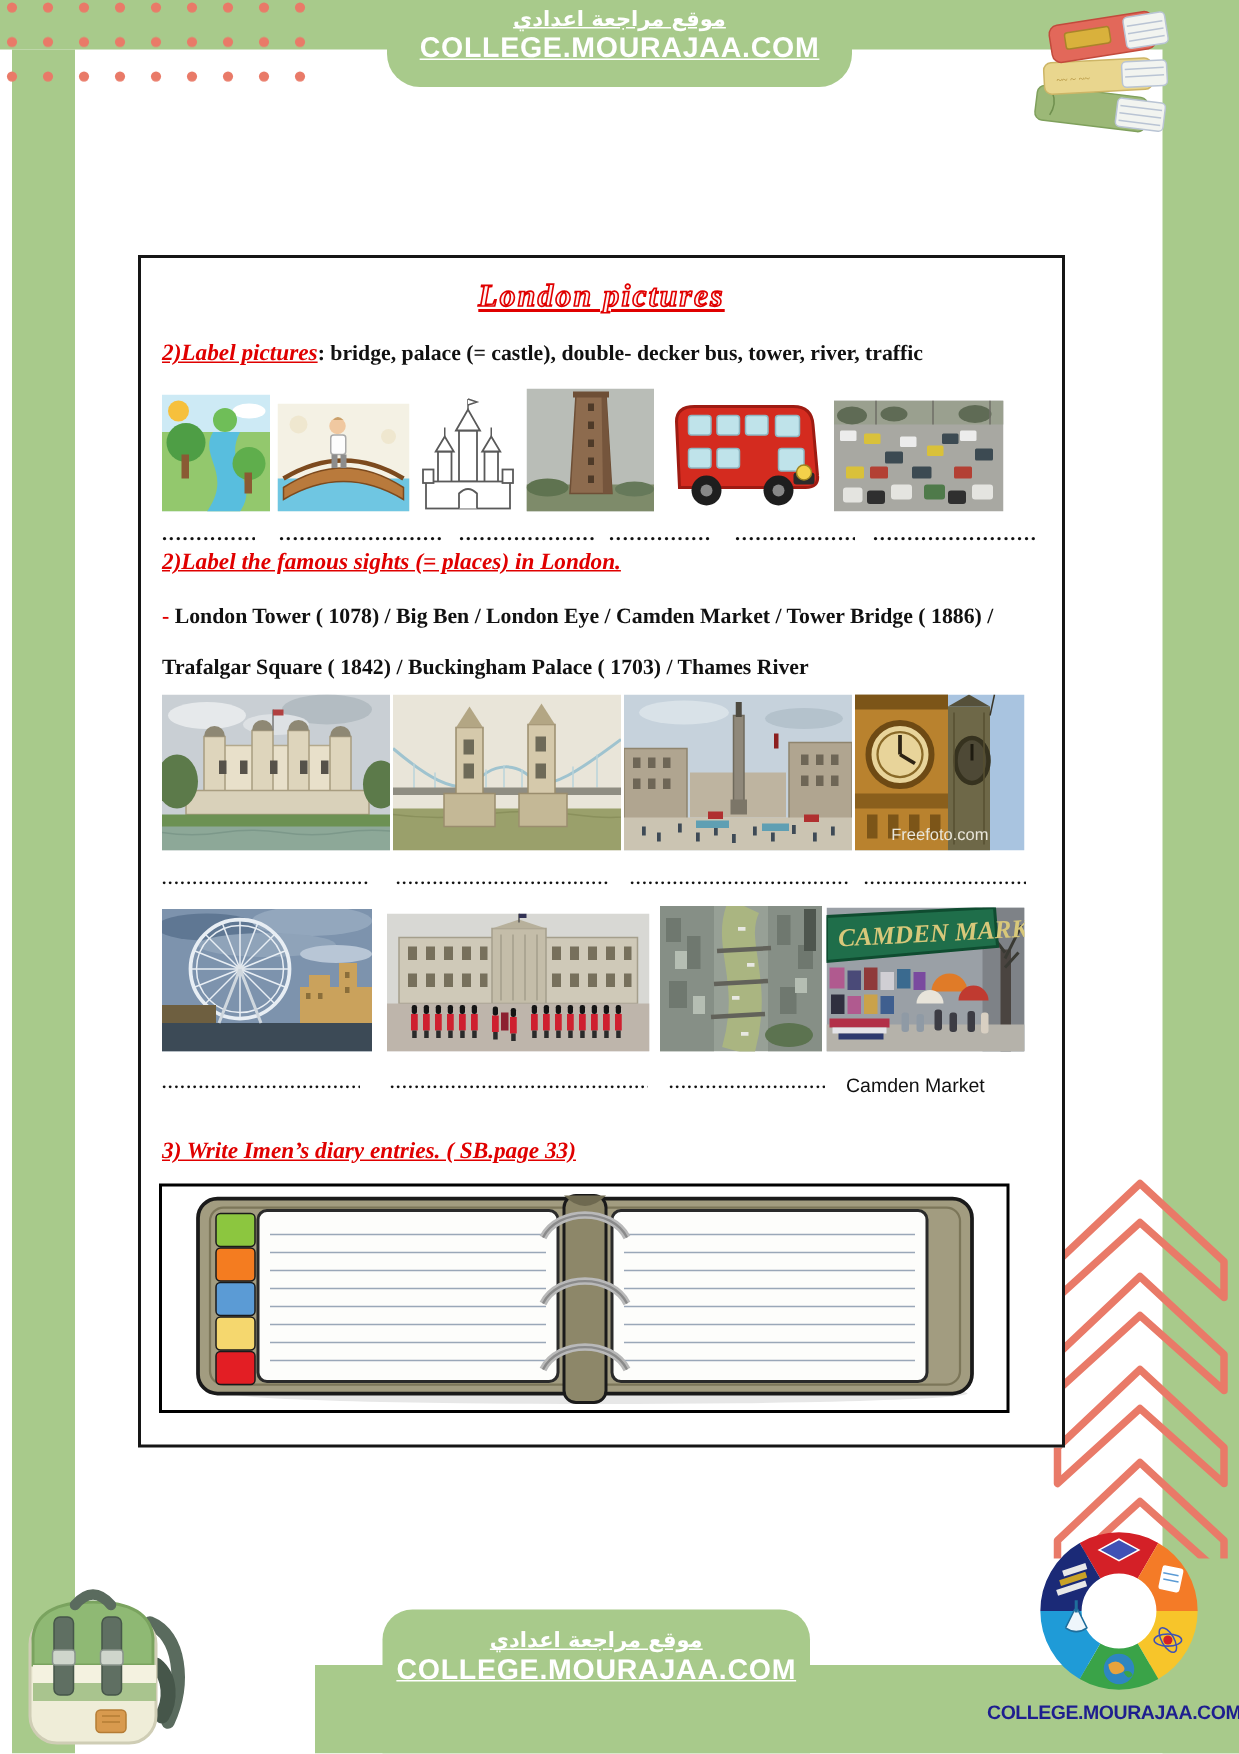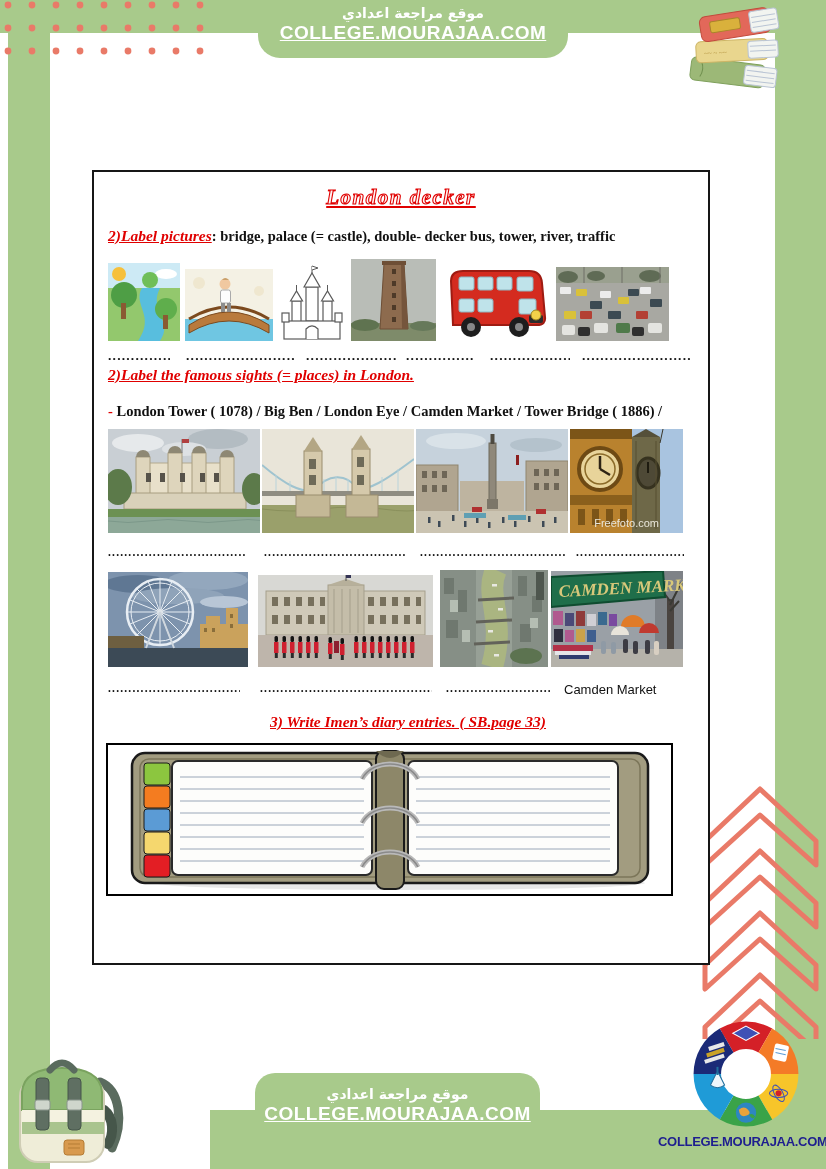--- a/index.html
+++ b/index.html
@@ -20,7 +20,7 @@
   .header-tab{position:absolute;left:258px;top:0;width:310px;height:58px;background:var(--green);
               border-radius:0 0 22px 22px;text-align:center;color:#fff;}
   .hdr-ar{font-family:"DejaVu Sans",sans-serif;font-weight:bold;font-size:14px;
-          margin-top:5px;}
+          text-decoration:underline;margin-top:5px;}
   .hdr-url{font-family:"Liberation Sans",sans-serif;font-weight:bold;font-size:19px;
            letter-spacing:.5px;text-decoration:underline;margin-top:1px;}
   .dotgrid{position:absolute;left:2px;top:0;}

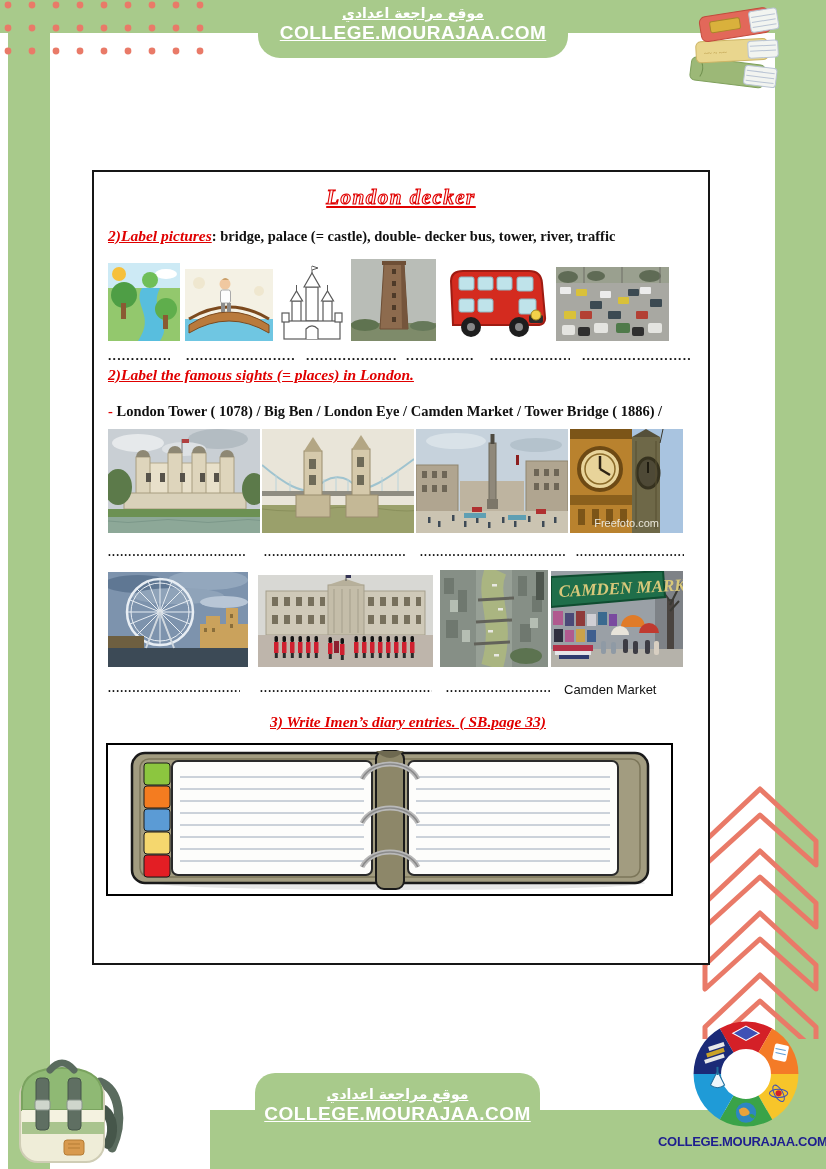--- a/index.html
+++ b/index.html
@@ -121,7 +121,7 @@
 
   <div class="content-box">
 
-    <div class="ws-title">London decker</div>
+    <div class="ws-title">London pictures</div>
 
     <div class="line1">
       <span class="h-red">2)Label pictures</span><span class="sep">:  </span><span>bridge, palace (= castle), double- decker bus, tower, river, traffic</span>

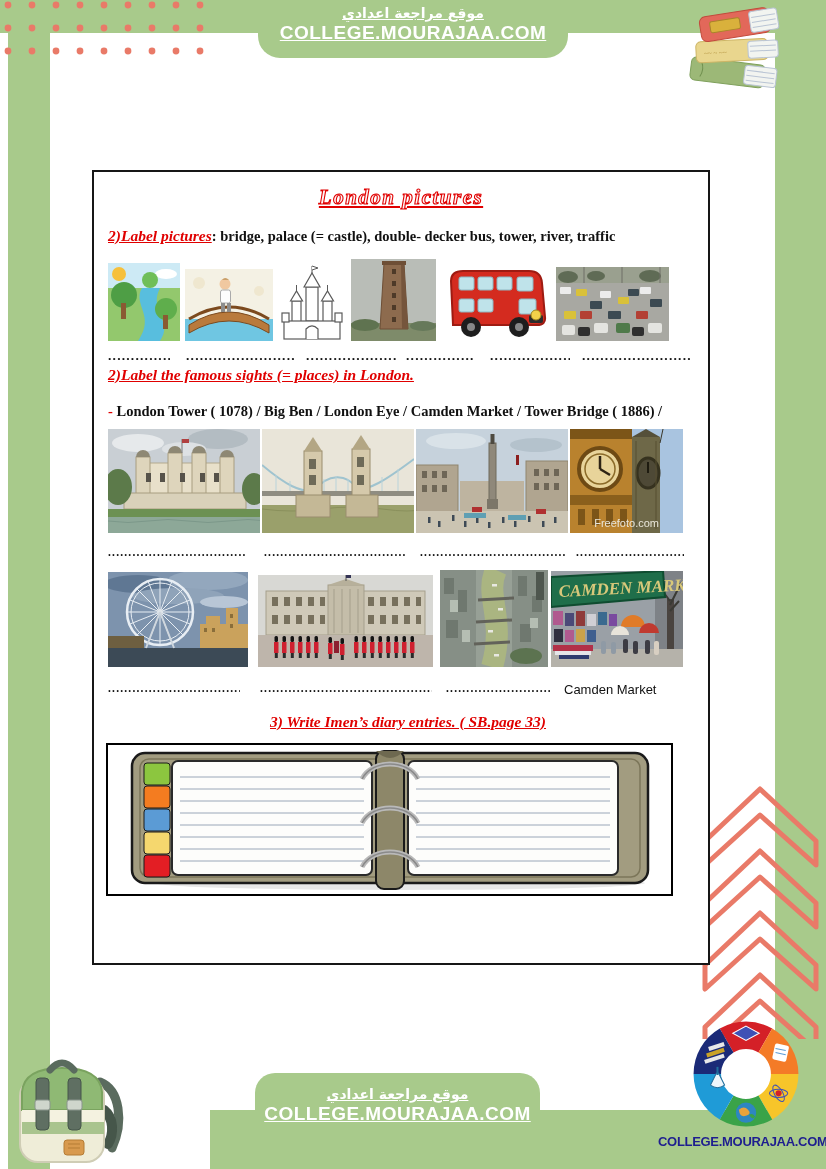--- a/index.html
+++ b/index.html
@@ -282,6 +282,7 @@
 
     <div class="wb-line" style="margin-top:10px;line-height:34px;">
       <span class="red-dash">-</span><span> London Tower ( 1078) / Big Ben / London Eye / Camden Market /  Tower Bridge ( 1886) /</span><br>
+      <span>Trafalgar Square ( 1842) / Buckingham Palace ( 1703) /  Thames River</span>
     </div>
 
     <div class="photo-row" style="margin-top:1px;height:104px;">

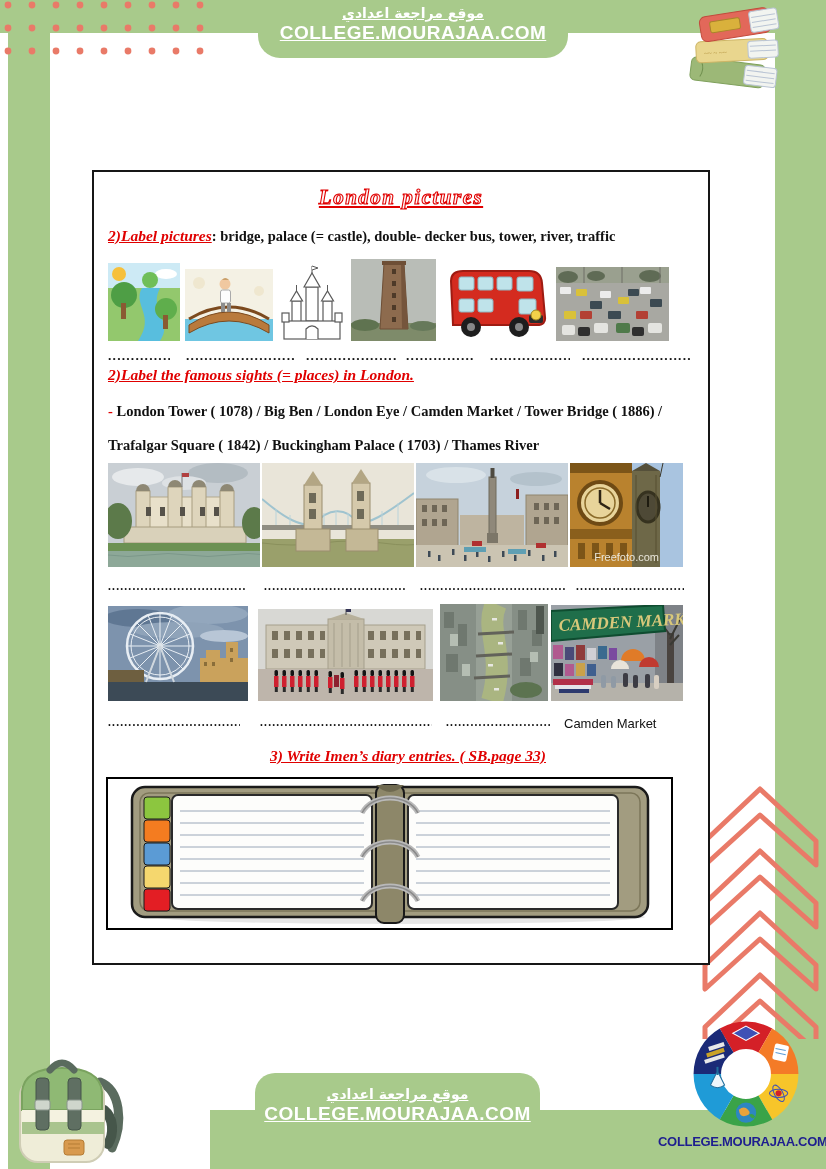--- a/index.html
+++ b/index.html
@@ -57,7 +57,7 @@
   .camden-label{font:13px "Liberation Sans",sans-serif;color:#111;white-space:nowrap;
                 align-self:center;margin-left:14px;}
   .h2{margin:2px 0 0 14px;}
-  .h3{margin:16px 0 0 14px;text-align:center;}
+  .h3{margin:28px 0 0 14px;}
   .diary-box{margin:12px 0 0 12px;width:567px;height:153px;border:2px solid #000;
              display:flex;align-items:center;justify-content:center;background:#fff;}
 </style>

